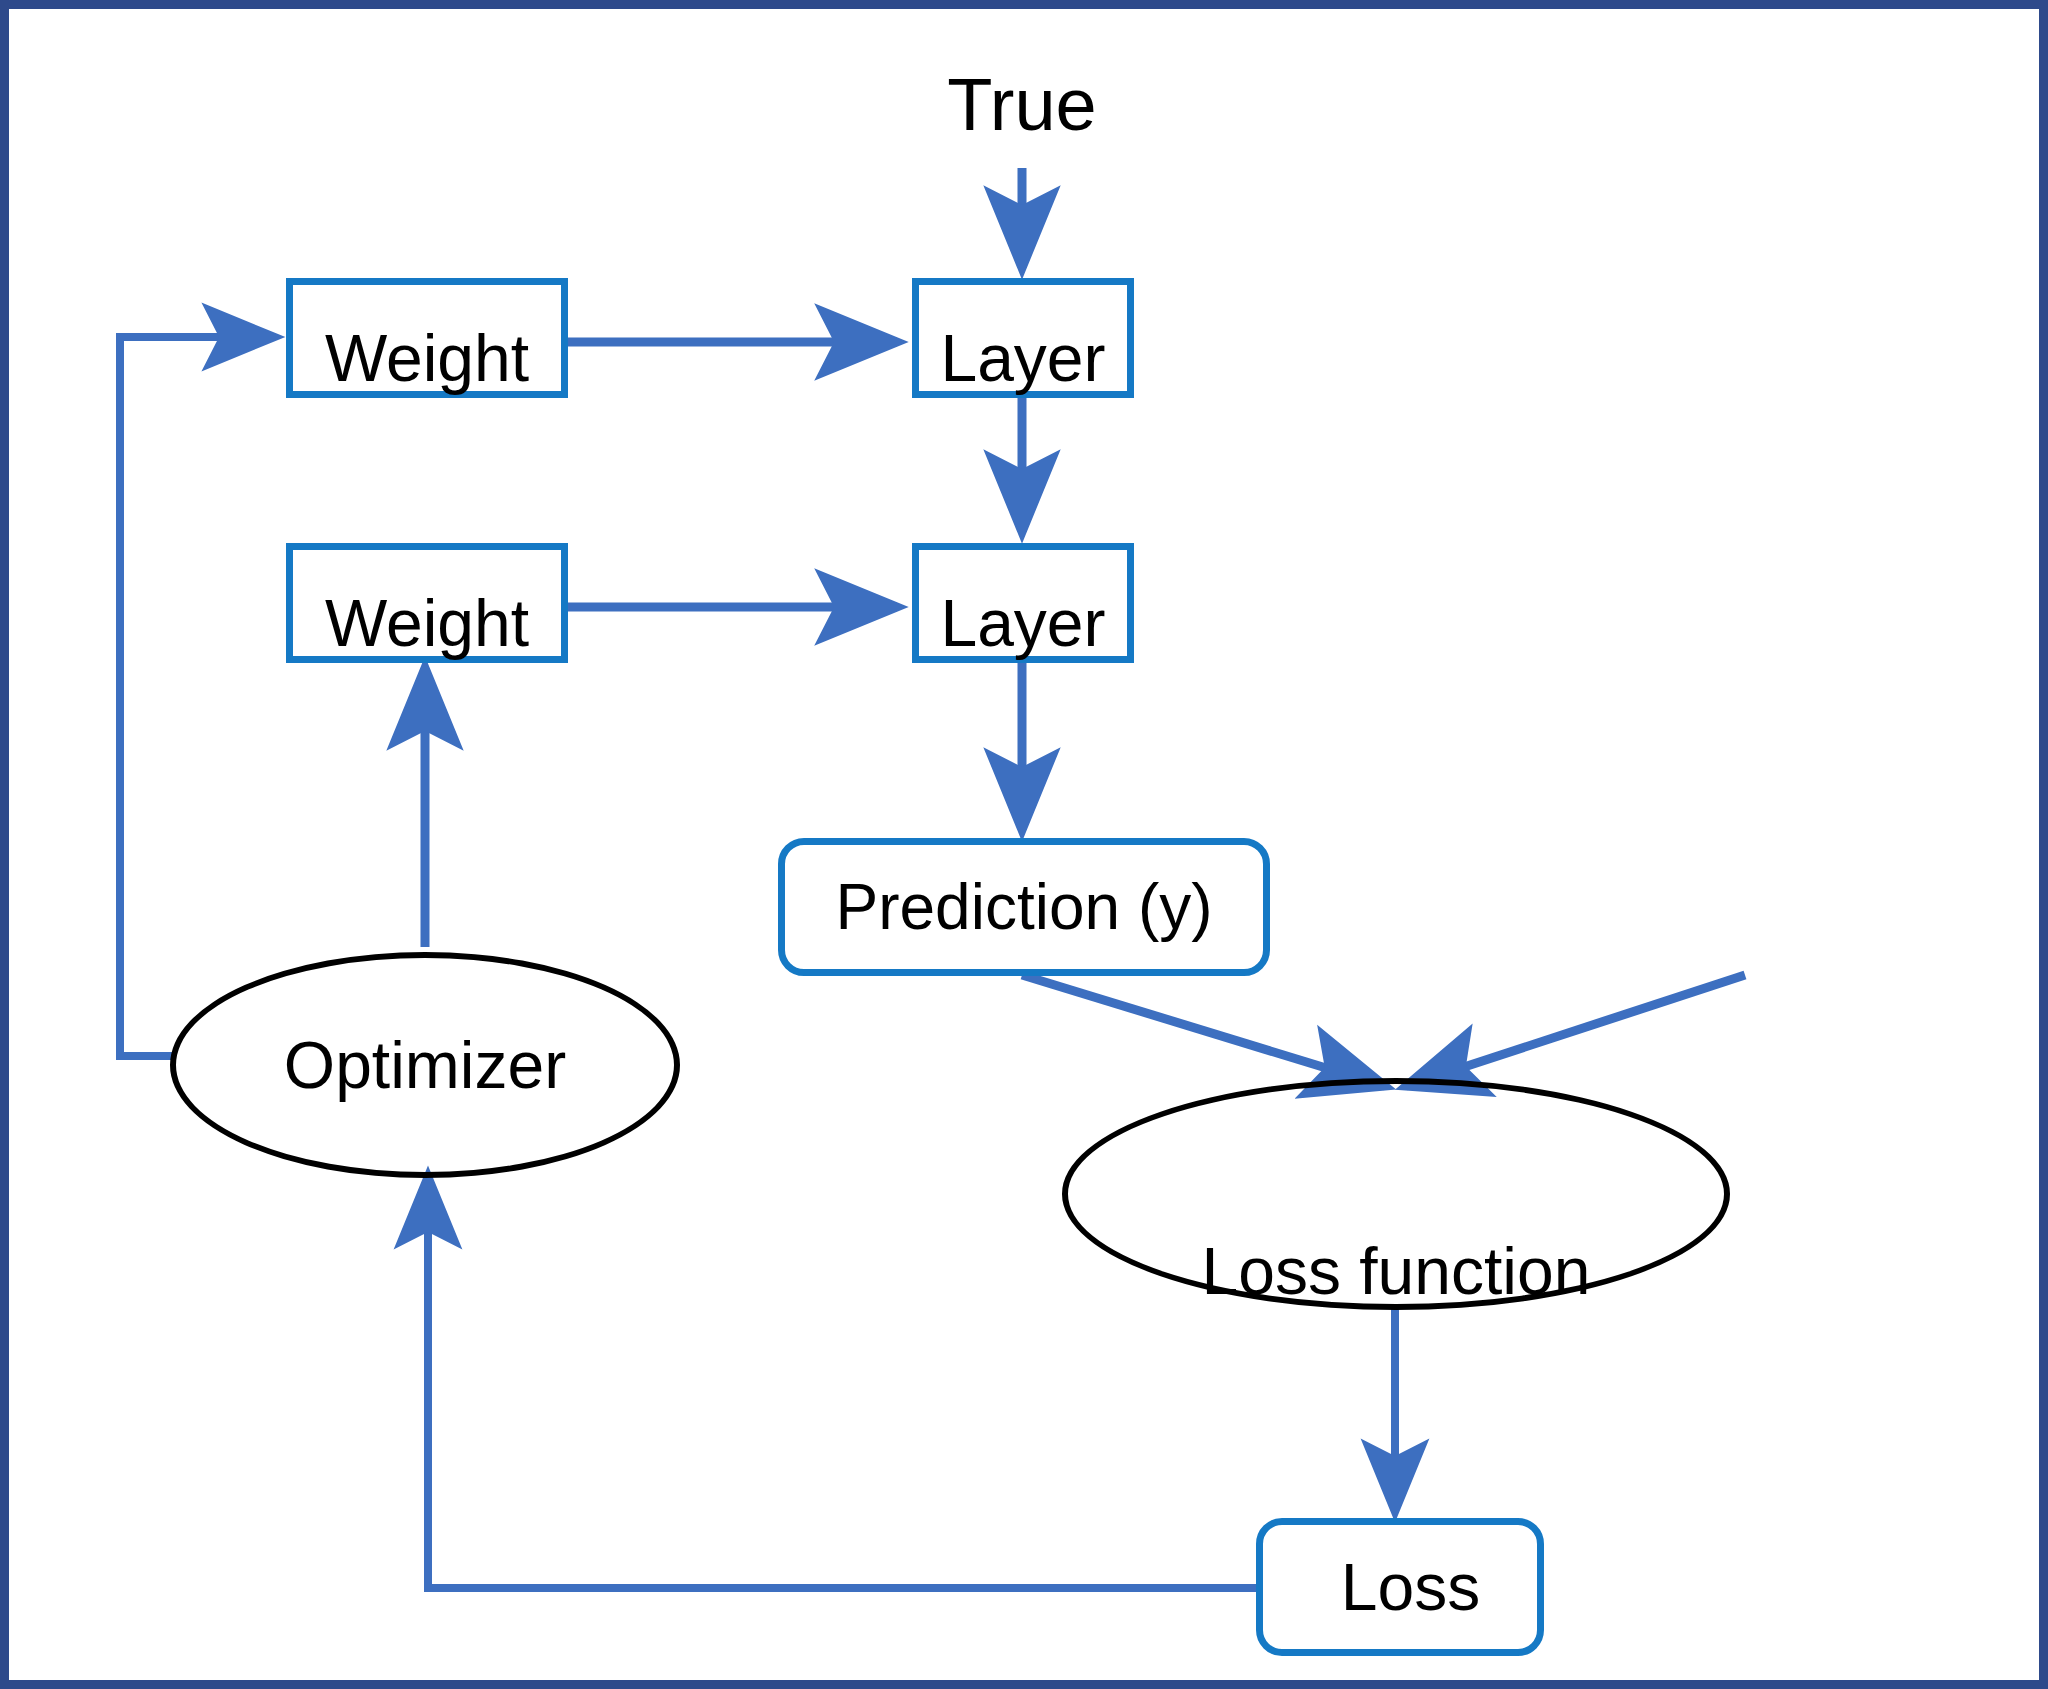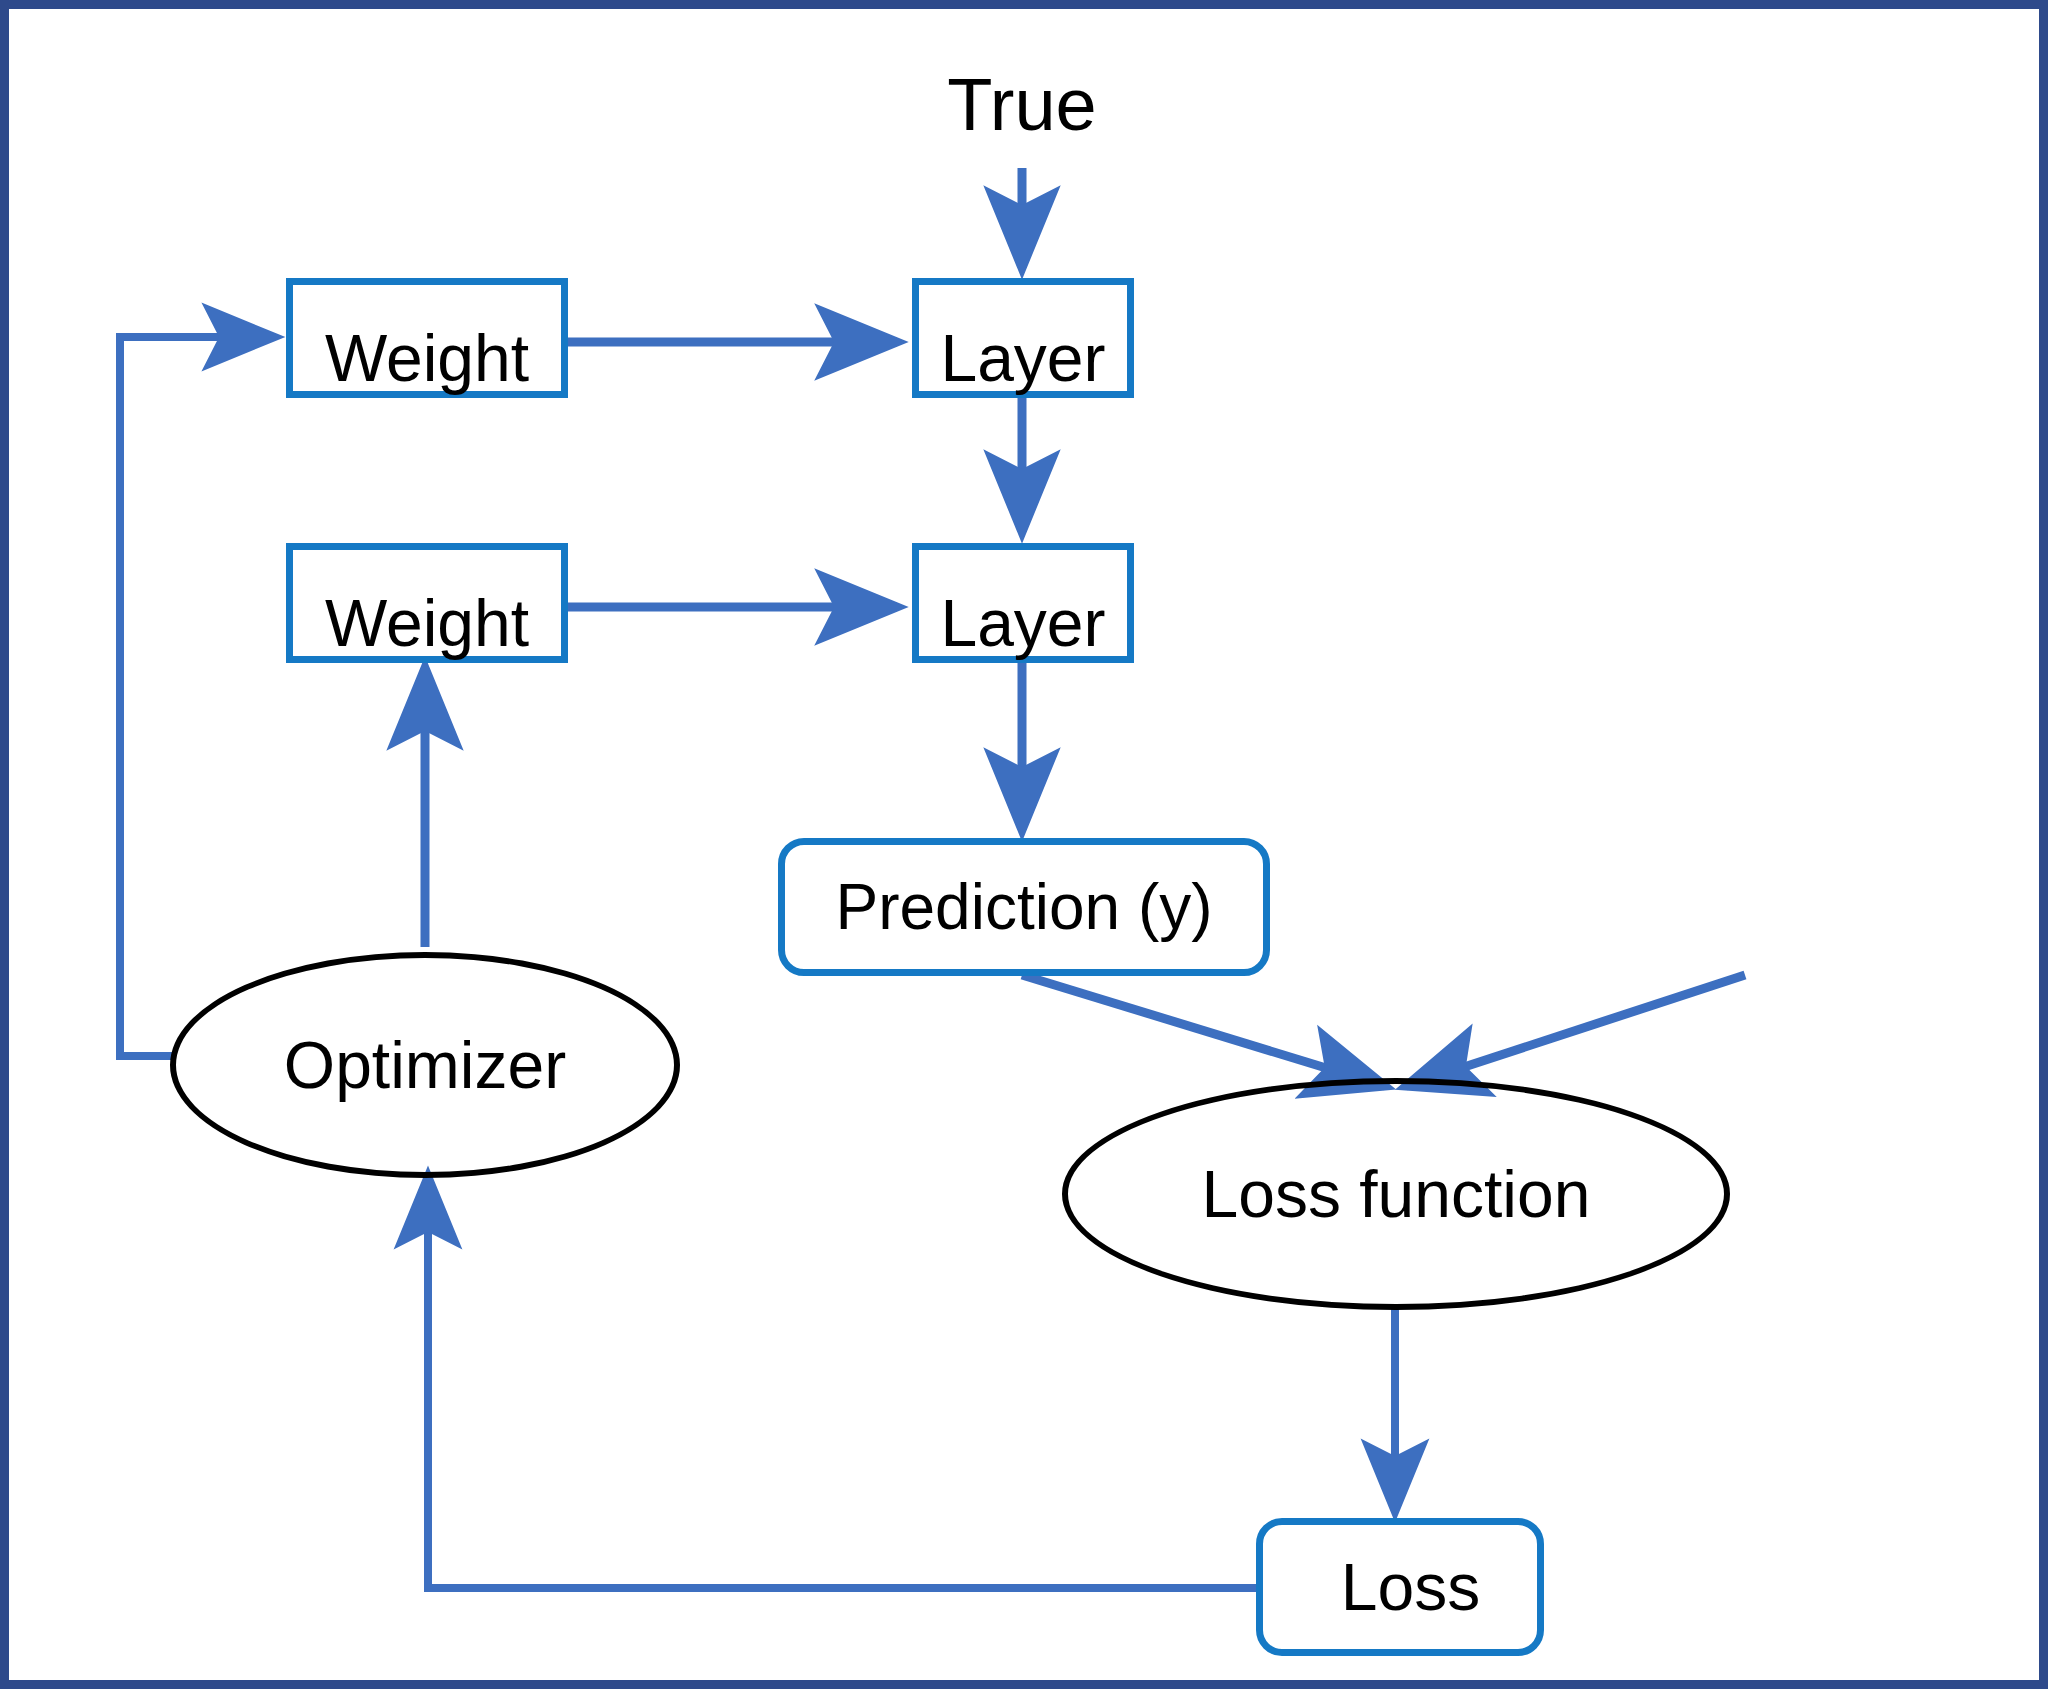--- a/index.html
+++ b/index.html
@@ -140,7 +140,7 @@
     <span class="node-label" style="font-size:66px;">Optimizer</span>
   </div>
 
-  <div class="node ellipse" style="left:1062px; top:1078px; width:668px; height:232px;">
+  <div class="node ellipse" style="left:1062px; top:1078px; width:668px; height:232px;align-items:flex-end;">
     <span class="node-label" style="font-size:66px;">Loss function</span>
   </div>
 

